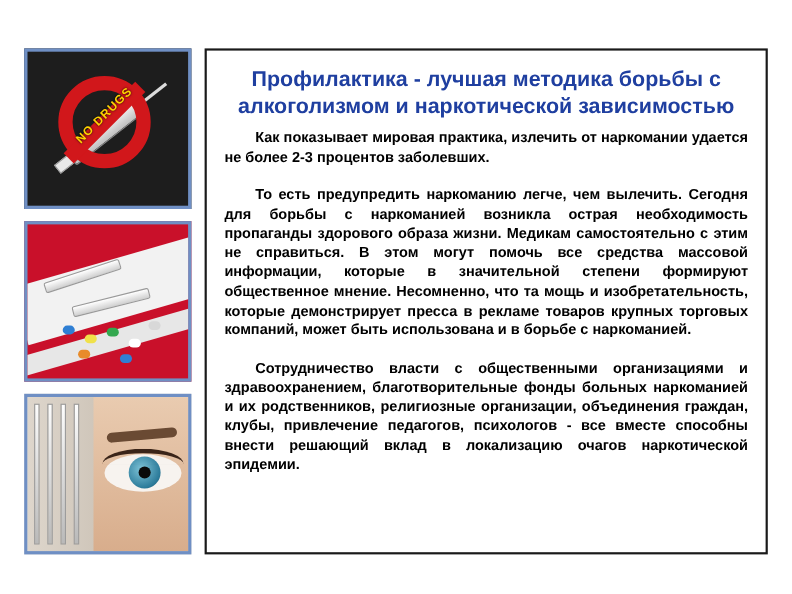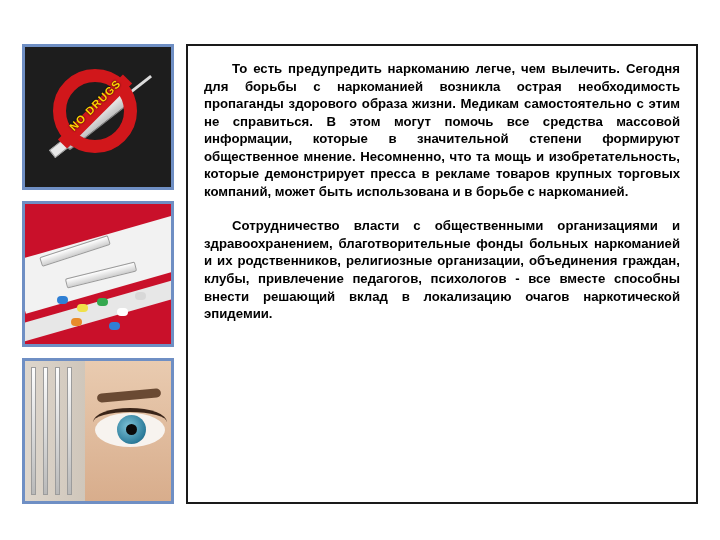--- a/index.html
+++ b/index.html
@@ -323,6 +323,7 @@
   </div>
 
   <div class="text-panel">
+    <div class="title">Профилактика - лучшая методика борьбы с алкоголизмом и наркотической зависимостью</div>
     <p class="body">То есть предупредить наркоманию легче, чем вылечить. Сегодня для борьбы с наркоманией возникла острая необходимость пропаганды здорового образа жизни. Медикам самостоятельно с этим не справиться. В этом могут помочь все средства массовой информации, которые в значительной степени формируют общественное мнение. Несомненно, что та мощь и изобретательность, которые демонстрирует пресса в рекламе товаров крупных торговых компаний, может быть использована и в борьбе с наркоманией.</p>
     <p class="body">Сотрудничество власти с общественными организациями и здравоохранением, благотворительные фонды больных наркоманией и их родственников, религиозные организации, объединения граждан, клубы, привлечение педагогов, психологов - все вместе способны внести решающий вклад в локализацию очагов наркотической эпидемии.</p>
   </div>

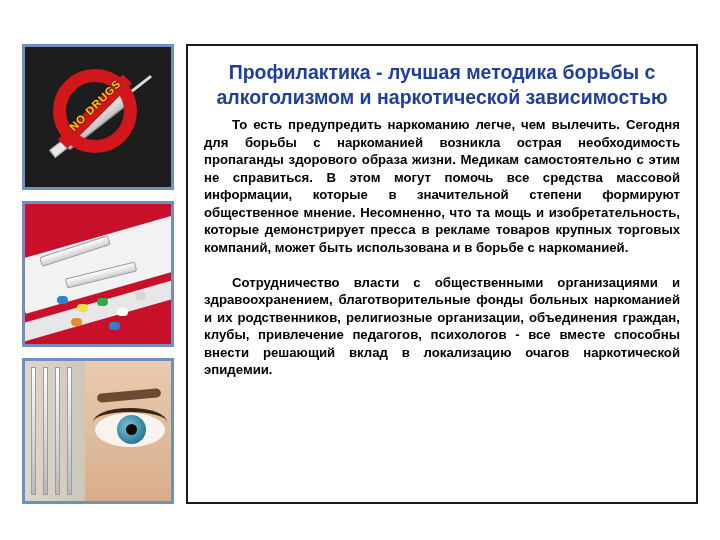--- a/index.html
+++ b/index.html
@@ -324,6 +324,7 @@
 
   <div class="text-panel">
     <div class="title">Профилактика - лучшая методика борьбы с алкоголизмом и наркотической зависимостью</div>
+    <p class="body">Как показывает мировая практика, излечить от наркомании удается не более 2-3 процентов заболевших.</p>
     <p class="body">То есть предупредить наркоманию легче, чем вылечить. Сегодня для борьбы с наркоманией возникла острая необходимость пропаганды здорового образа жизни. Медикам самостоятельно с этим не справиться. В этом могут помочь все средства массовой информации, которые в значительной степени формируют общественное мнение. Несомненно, что та мощь и изобретательность, которые демонстрирует пресса в рекламе товаров крупных торговых компаний, может быть использована и в борьбе с наркоманией.</p>
     <p class="body">Сотрудничество власти с общественными организациями и здравоохранением, благотворительные фонды больных наркоманией и их родственников, религиозные организации, объединения граждан, клубы, привлечение педагогов, психологов - все вместе способны внести решающий вклад в локализацию очагов наркотической эпидемии.</p>
   </div>

